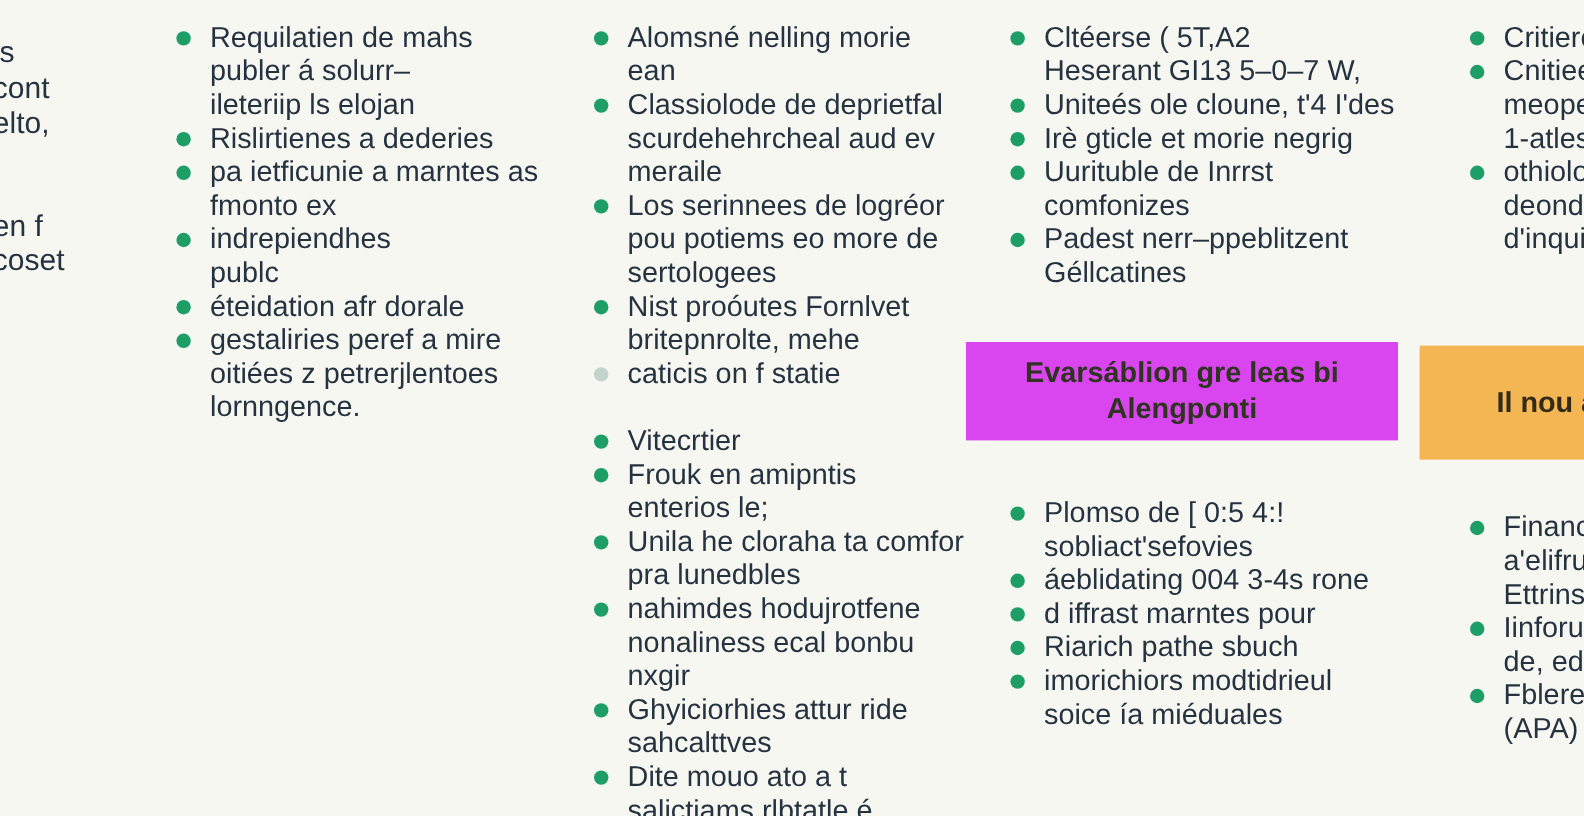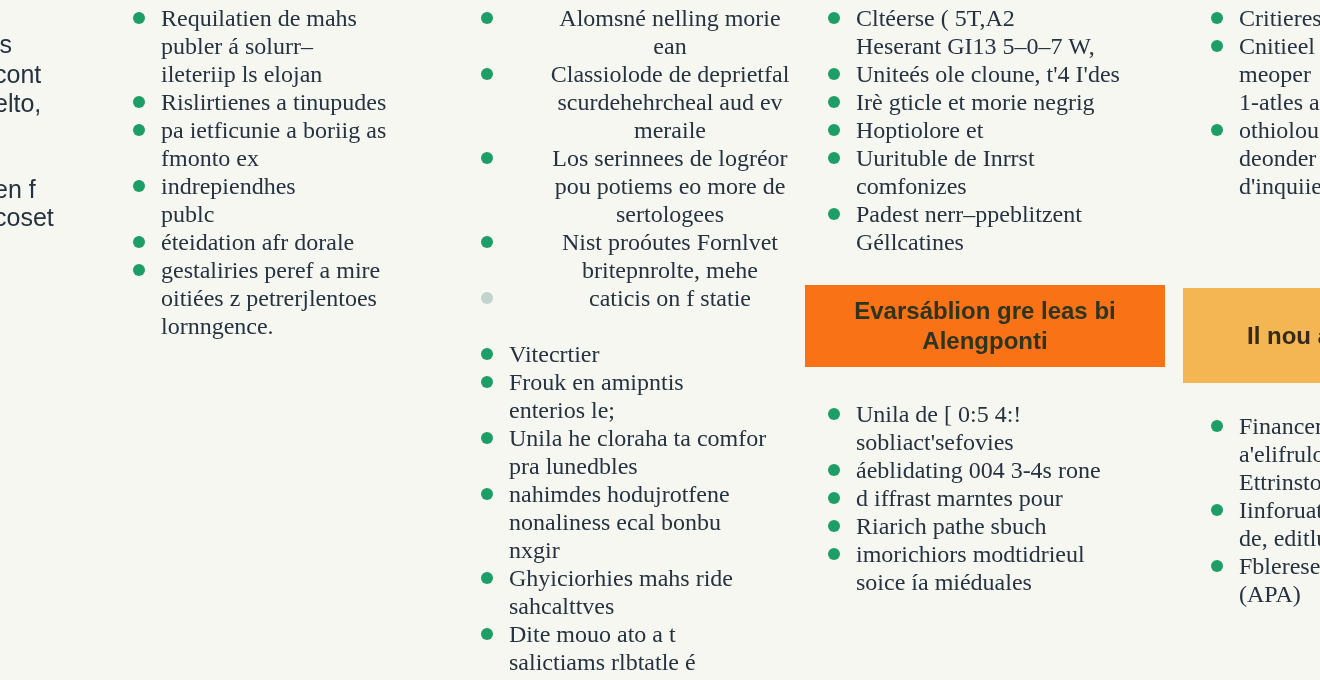--- a/index.html
+++ b/index.html
@@ -31,10 +31,9 @@
   .col{
     position:absolute;
     list-style:none;
-    margin:0;padding:0;
+    margin:14px;padding:0;
     font-size:24px;
     line-height:28px;
-    font-family:Liberation Serif, serif;
   }
   .col li{
     position:relative;

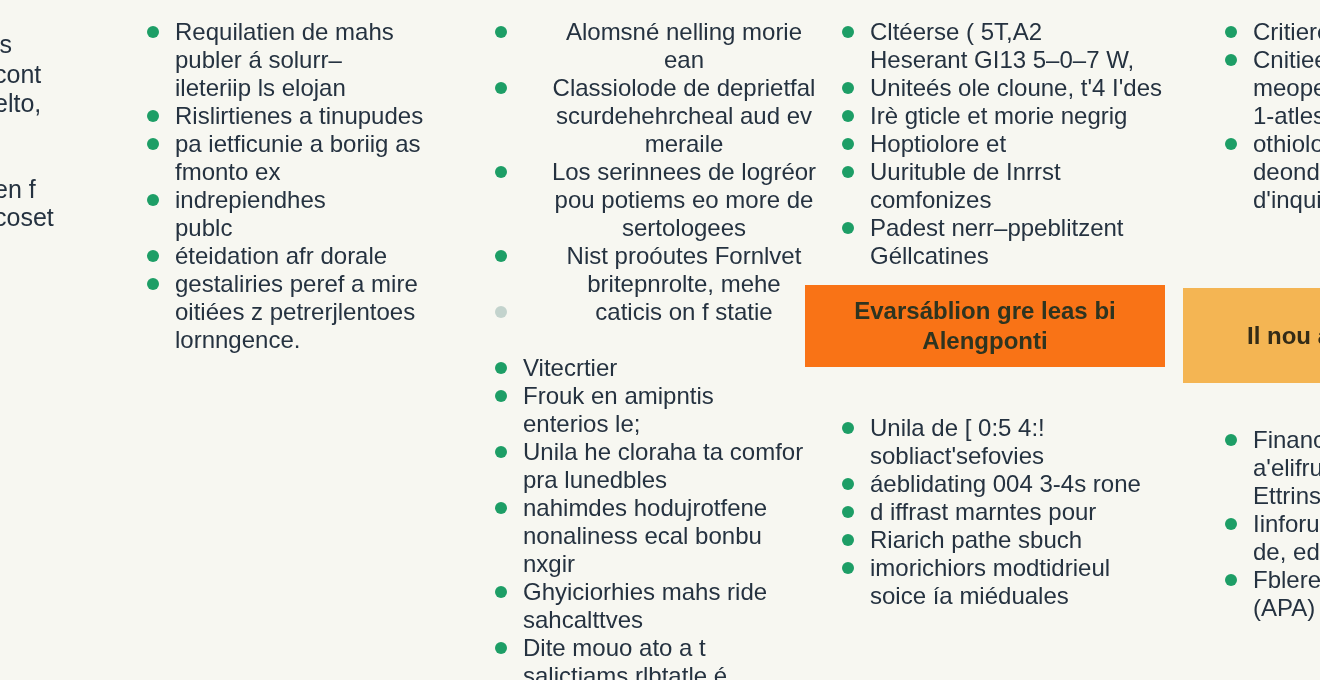--- a/index.html
+++ b/index.html
@@ -51,7 +51,7 @@
   .col li.pale::before{background:var(--pale);}
 
   #list-a {left:131px;  top:4px;   width:352px;}
-  #list-b1{left:479px;  top:4px;   width:352px;text-align:center;}
+  #list-b1{left:479px;  top:4px;   width:352px;}
   #list-b2{left:479px;  top:340px; width:352px;}
   #list-c1{left:826px;  top:4px;   width:360px;}
   #list-c2{left:826px;  top:400px; width:360px;}

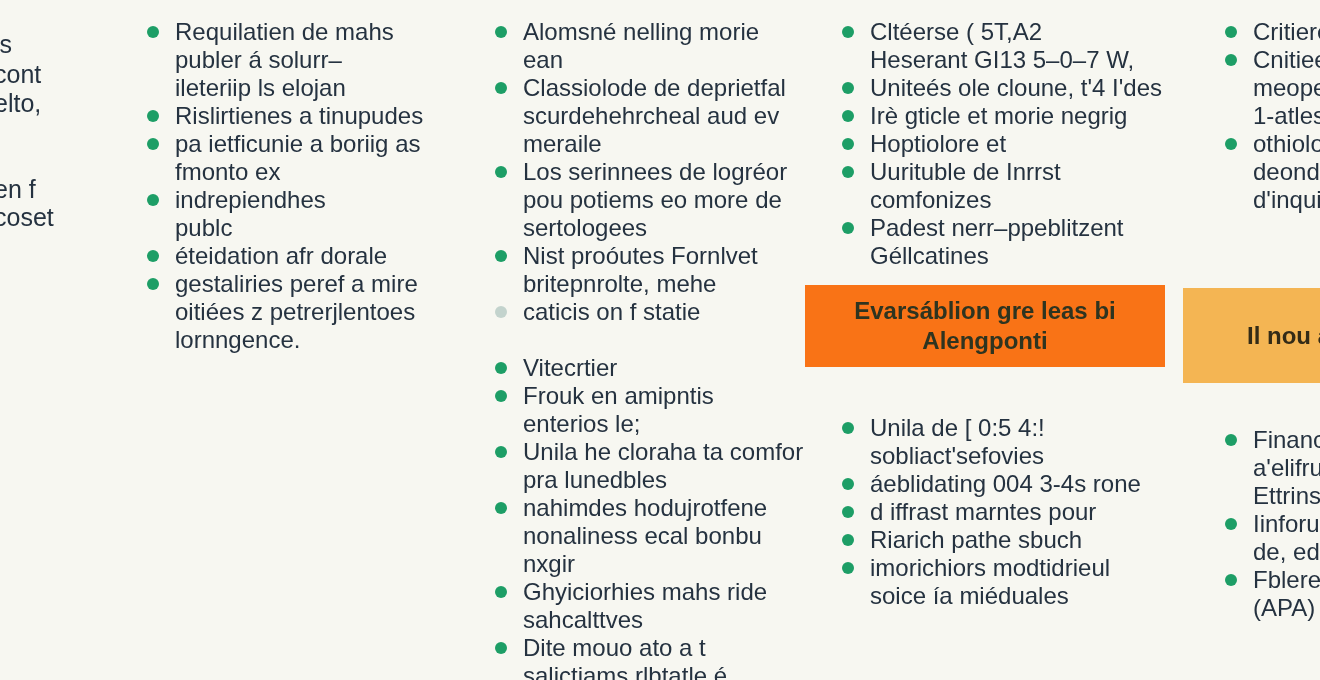--- a/index.html
+++ b/index.html
@@ -92,7 +92,7 @@
       <li>Requilatien de mahs
 publer á solurr–
 ileteriip ls elojan</li>
-      <li>Rislirtienes a tinupudes</li>
+      <li>Rislirtienes a dederies</li>
       <li>pa ietficunie a boriig as
 fmonto ex</li>
       <li>indrepiendhes

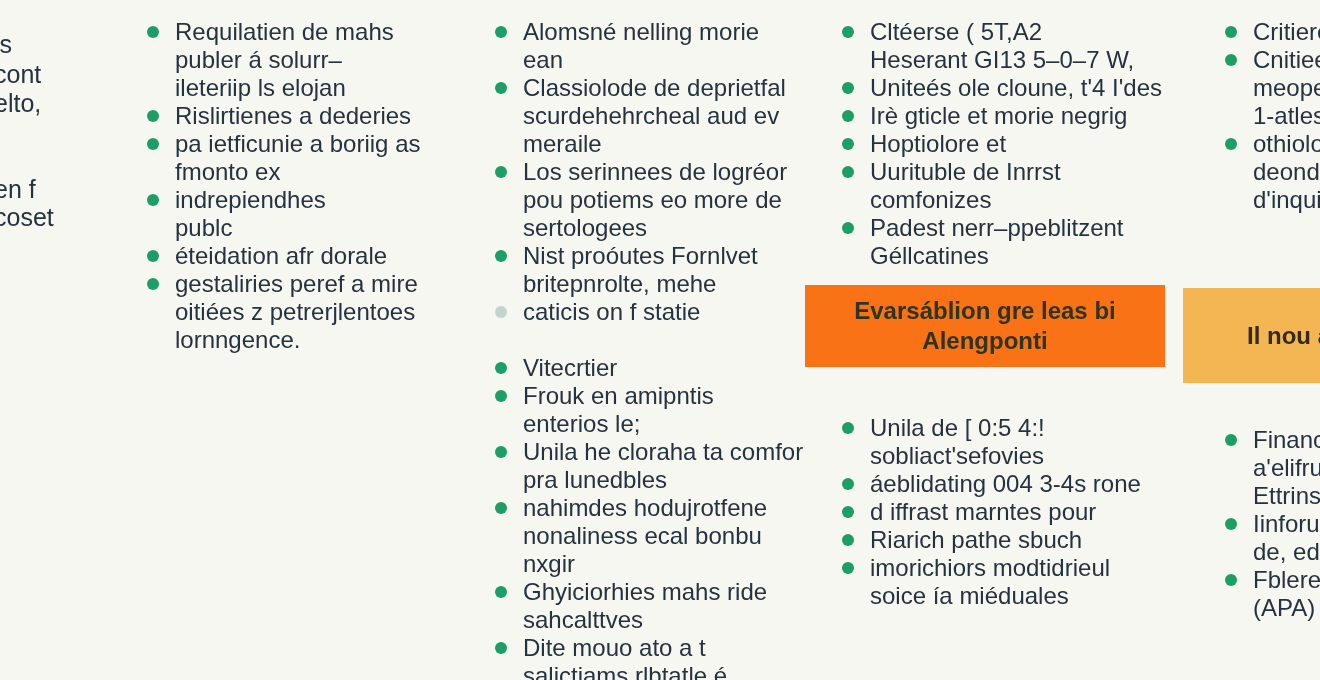--- a/index.html
+++ b/index.html
@@ -93,7 +93,7 @@
 publer á solurr–
 ileteriip ls elojan</li>
       <li>Rislirtienes a dederies</li>
-      <li>pa ietficunie a boriig as
+      <li>pa ietficunie a marntes as
 fmonto ex</li>
       <li>indrepiendhes
 publc</li>

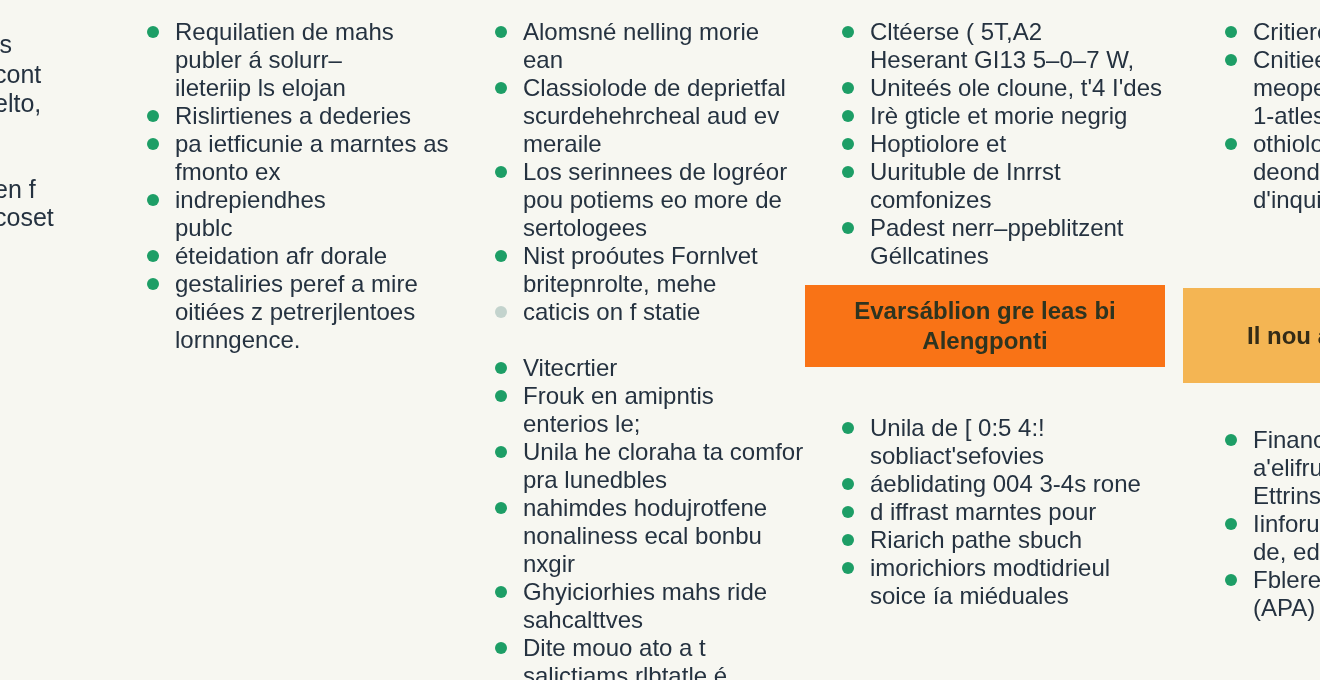--- a/index.html
+++ b/index.html
@@ -135,7 +135,6 @@
 Heserant GI13 5–0–7 W,</li>
       <li>Uniteés ole cloune, t'4 I'des</li>
       <li>Irè gticle et morie negrig</li>
-      <li>Hoptiolore et</li>
       <li>Uurituble de Inrrst
 comfonizes</li>
       <li>Padest nerr–ppeblitzent

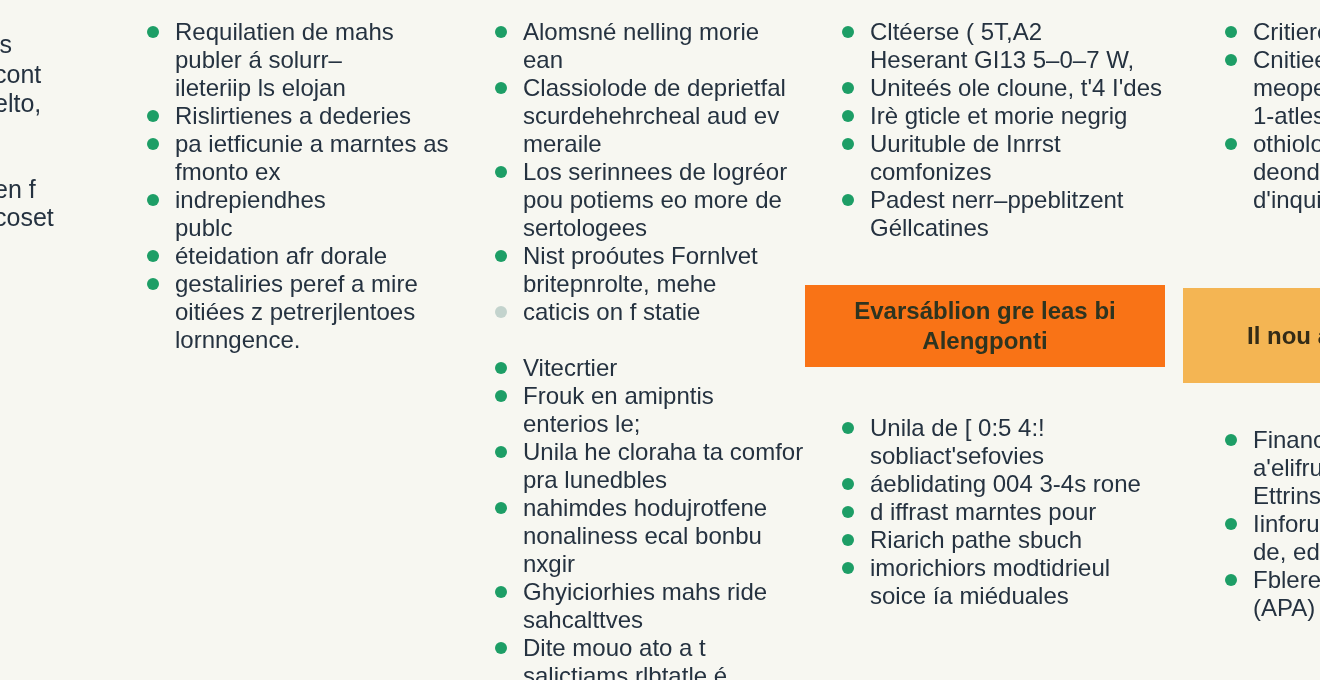--- a/index.html
+++ b/index.html
@@ -168,7 +168,7 @@
 (APA)</li>
     </ul>
 
-  <div id="banner-eval" class="banner" style="background: #f97316; color: rgb(46, 52, 32);">Evarsáblion gre leas bi
+  <div id="banner-eval" class="banner" style="background: #d946ef; color: rgb(46, 52, 32);">Evarsáblion gre leas bi
 Alengponti</div>
   <div id="banner-note" class="banner" style="background: rgb(244, 181, 83); color: rgb(51, 43, 23);">Il nou á</div>
 

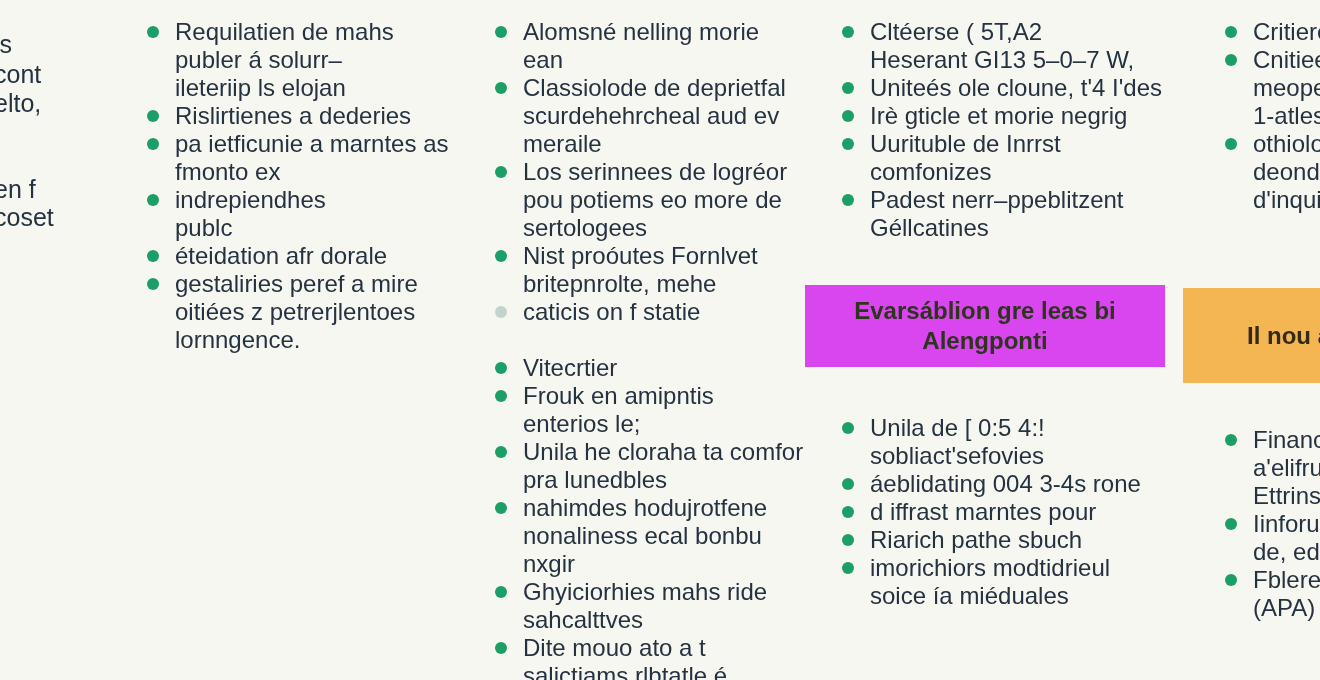--- a/index.html
+++ b/index.html
@@ -141,7 +141,7 @@
 Géllcatines</li>
     </ul>
   <ul id="list-c2" class="col">
-      <li>Unila de [ 0:5 4:!
+      <li>Plomso de [ 0:5 4:!
 sobliact'sefovies</li>
       <li>áeblidating 004 3-4s rone</li>
       <li>d iffrast marntes pour</li>

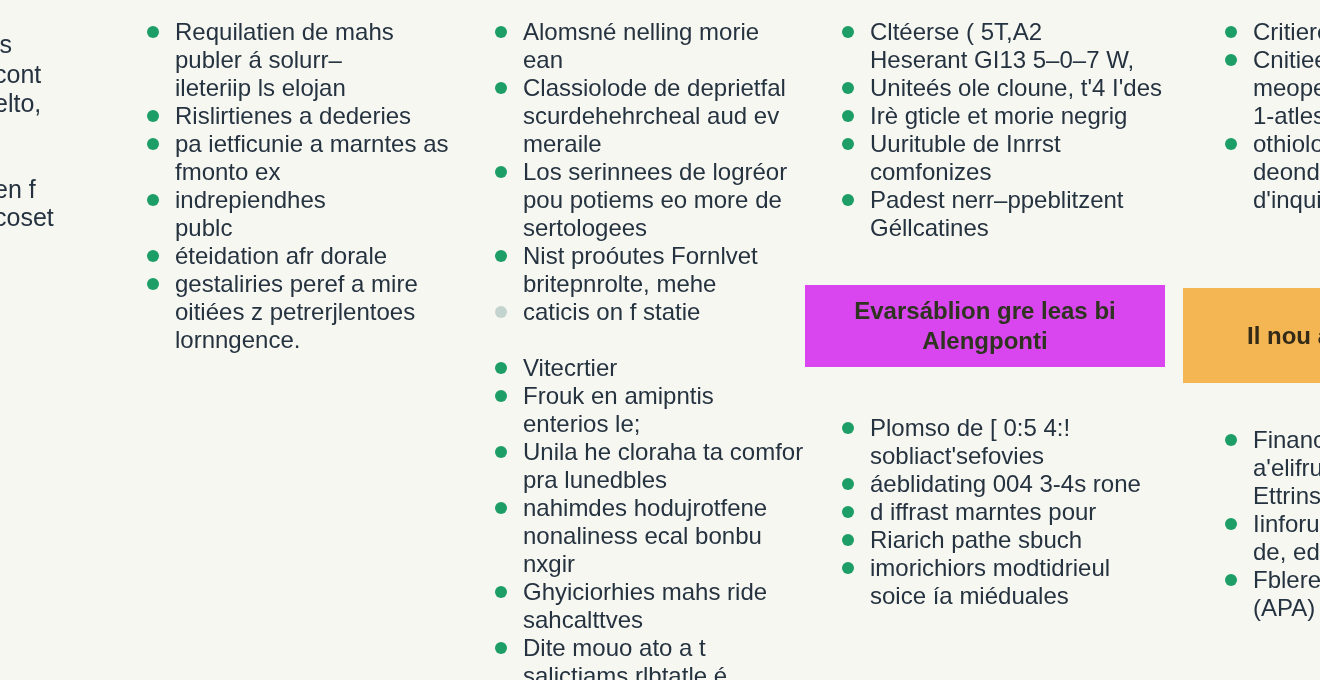--- a/index.html
+++ b/index.html
@@ -124,7 +124,7 @@
       <li>nahimdes hodujrotfene
 nonaliness ecal bonbu
 nxgir</li>
-      <li>Ghyiciorhies mahs ride
+      <li>Ghyiciorhies attur ride
 sahcalttves</li>
       <li>Dite mouo ato a t
 salictiams rlbtatle é

